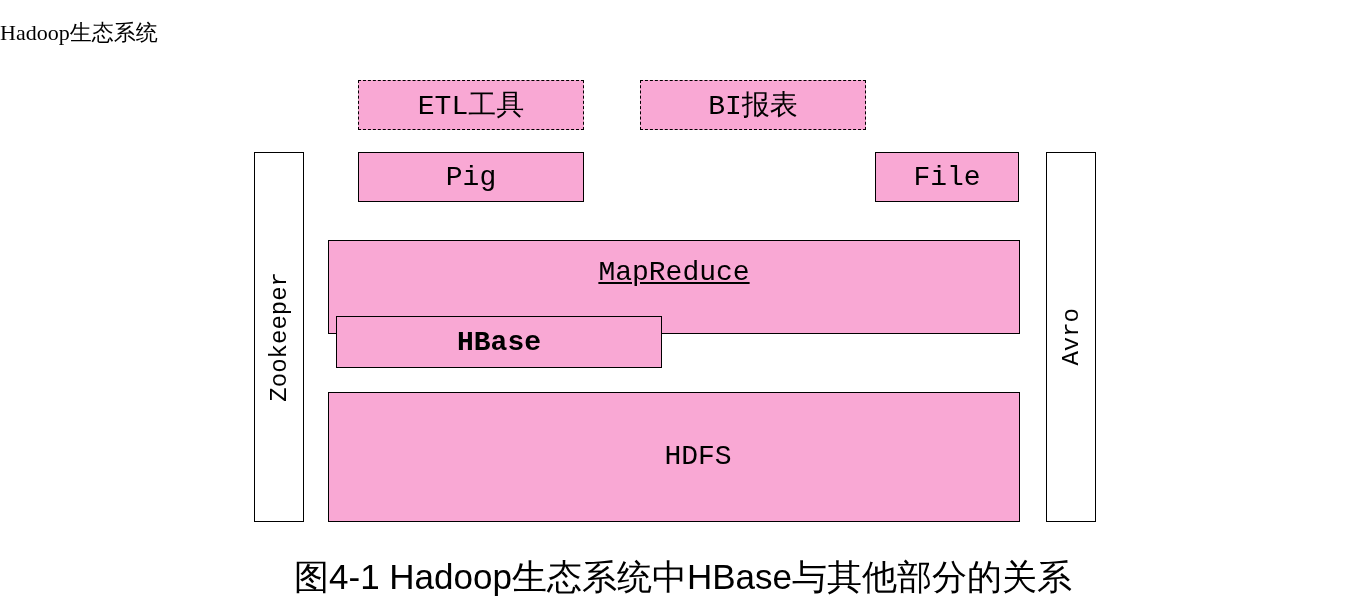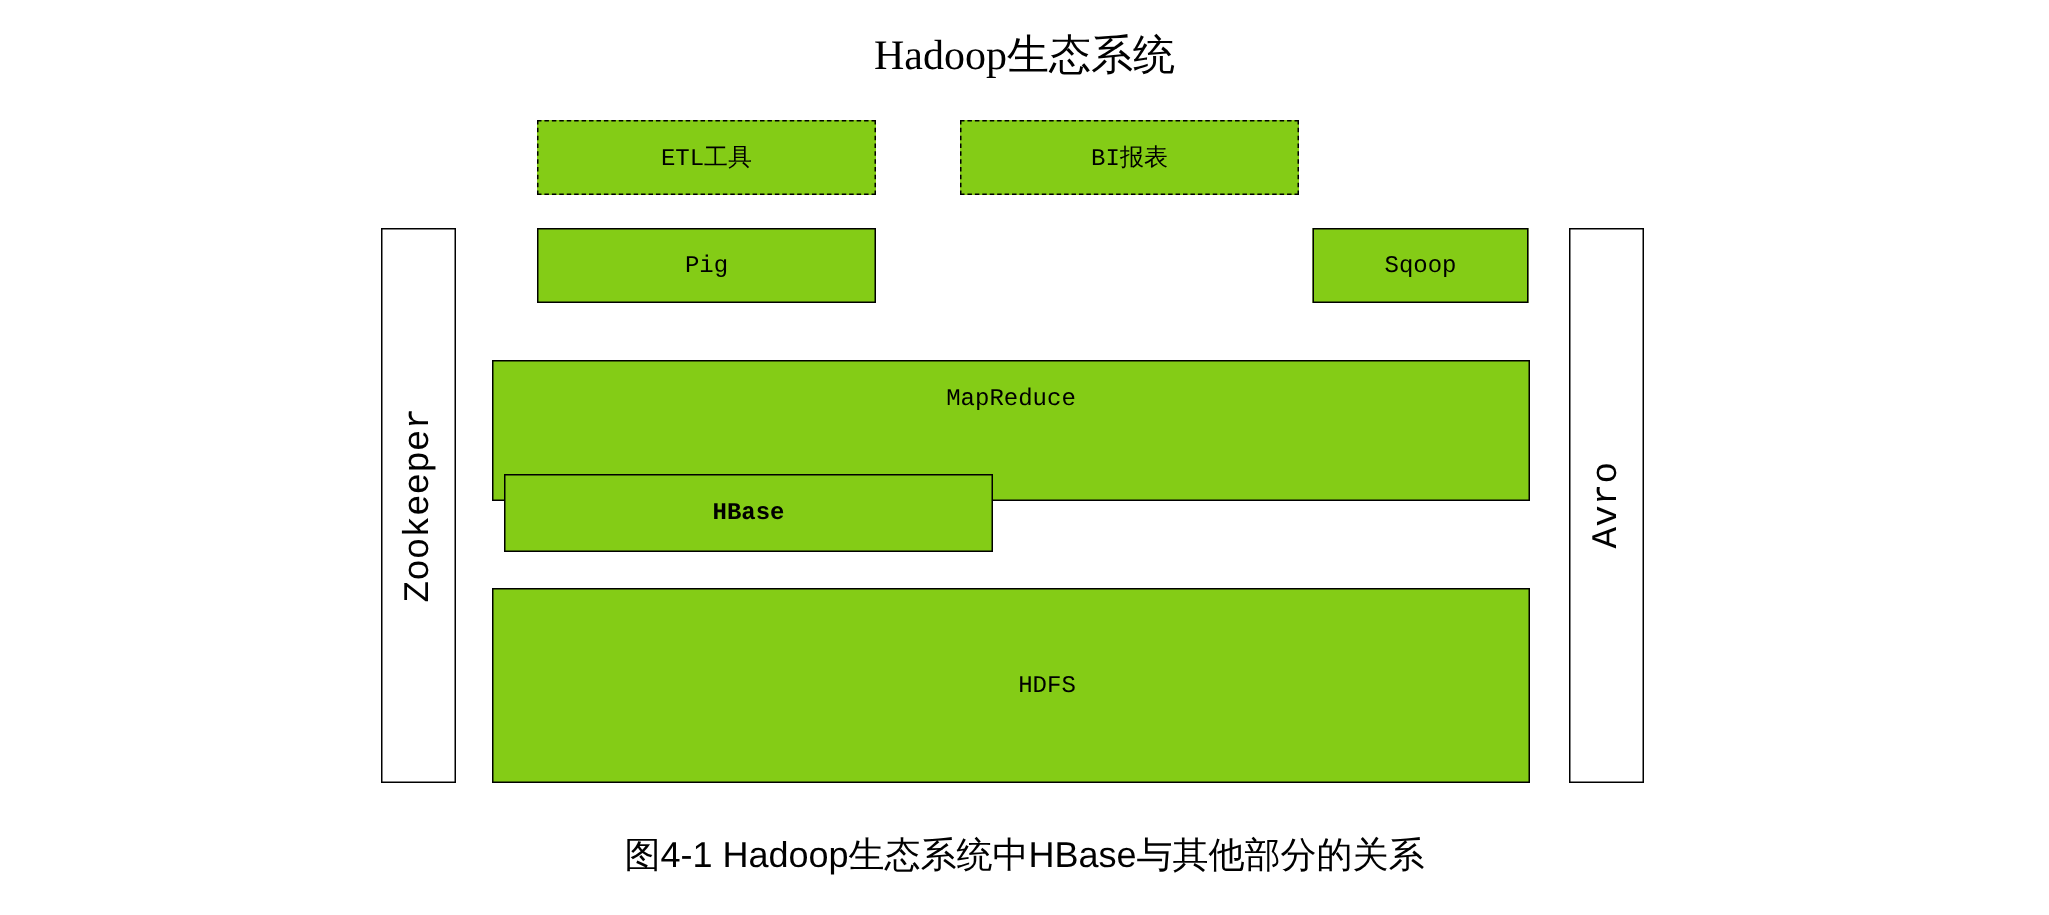--- a/index.html
+++ b/index.html
@@ -24,8 +24,7 @@
       top: 18px;
       left: 0;
       width: 100%;
-      text-align: center;
-      font-size: 28px;
+      font-size: 22px;
       font-family: "SimSun", "NSimSun", serif;
     }
     .caption {

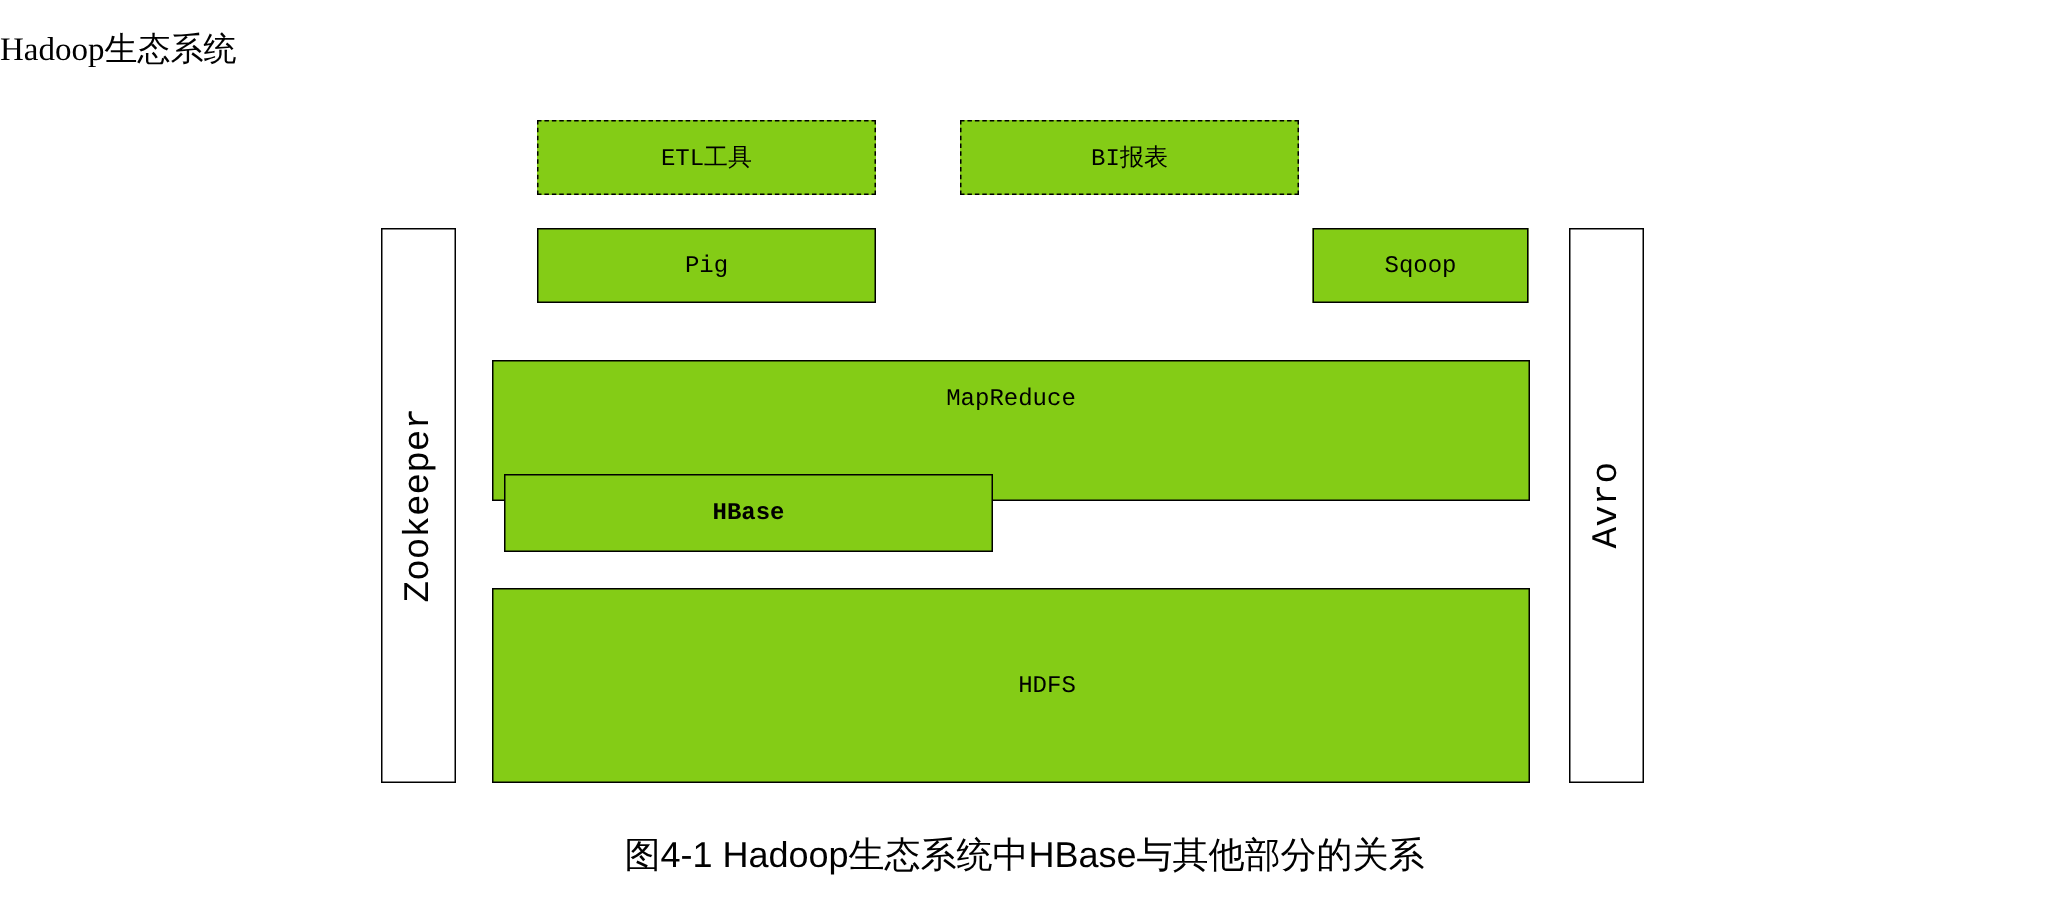--- a/index.html
+++ b/index.html
@@ -43,9 +43,9 @@
       align-items: center;
       justify-content: center;
       text-align: center;
-      font-size: 16px;
+      font-size: 28px;
       font-family: "Courier New", "SimSun", monospace;
-      background: #84cc16;
+      background: #f9a8d4;
     }
     .box.dashed {
       border: 1px dashed #000;

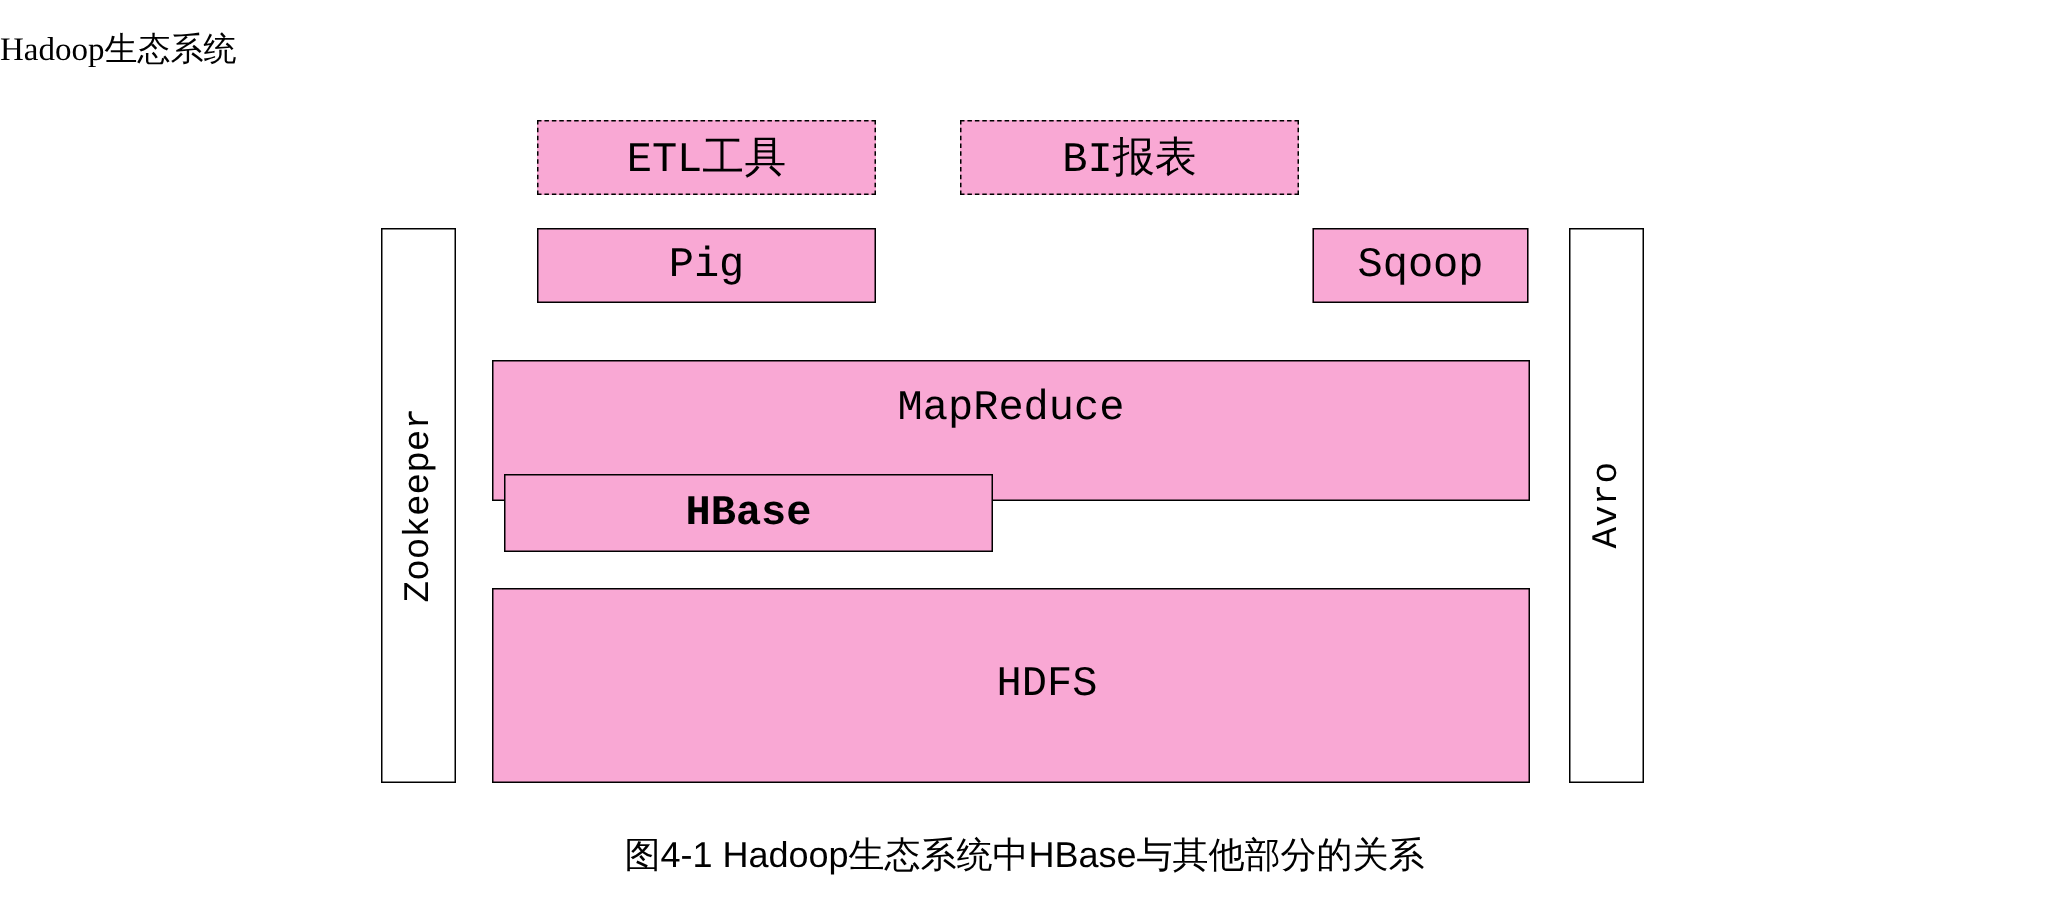--- a/index.html
+++ b/index.html
@@ -98,7 +98,7 @@
   <div class="box dashed box-bi">BI报表</div>
 
   <div class="box box-pig">Pig</div>
-  <div class="box box-sqoop">Sqoop</div>
+  <div class="box box-sqoop">File</div>
 
   <div class="vertical-box box-zookeeper">
     <span class="vertical-text">Zookeeper</span>

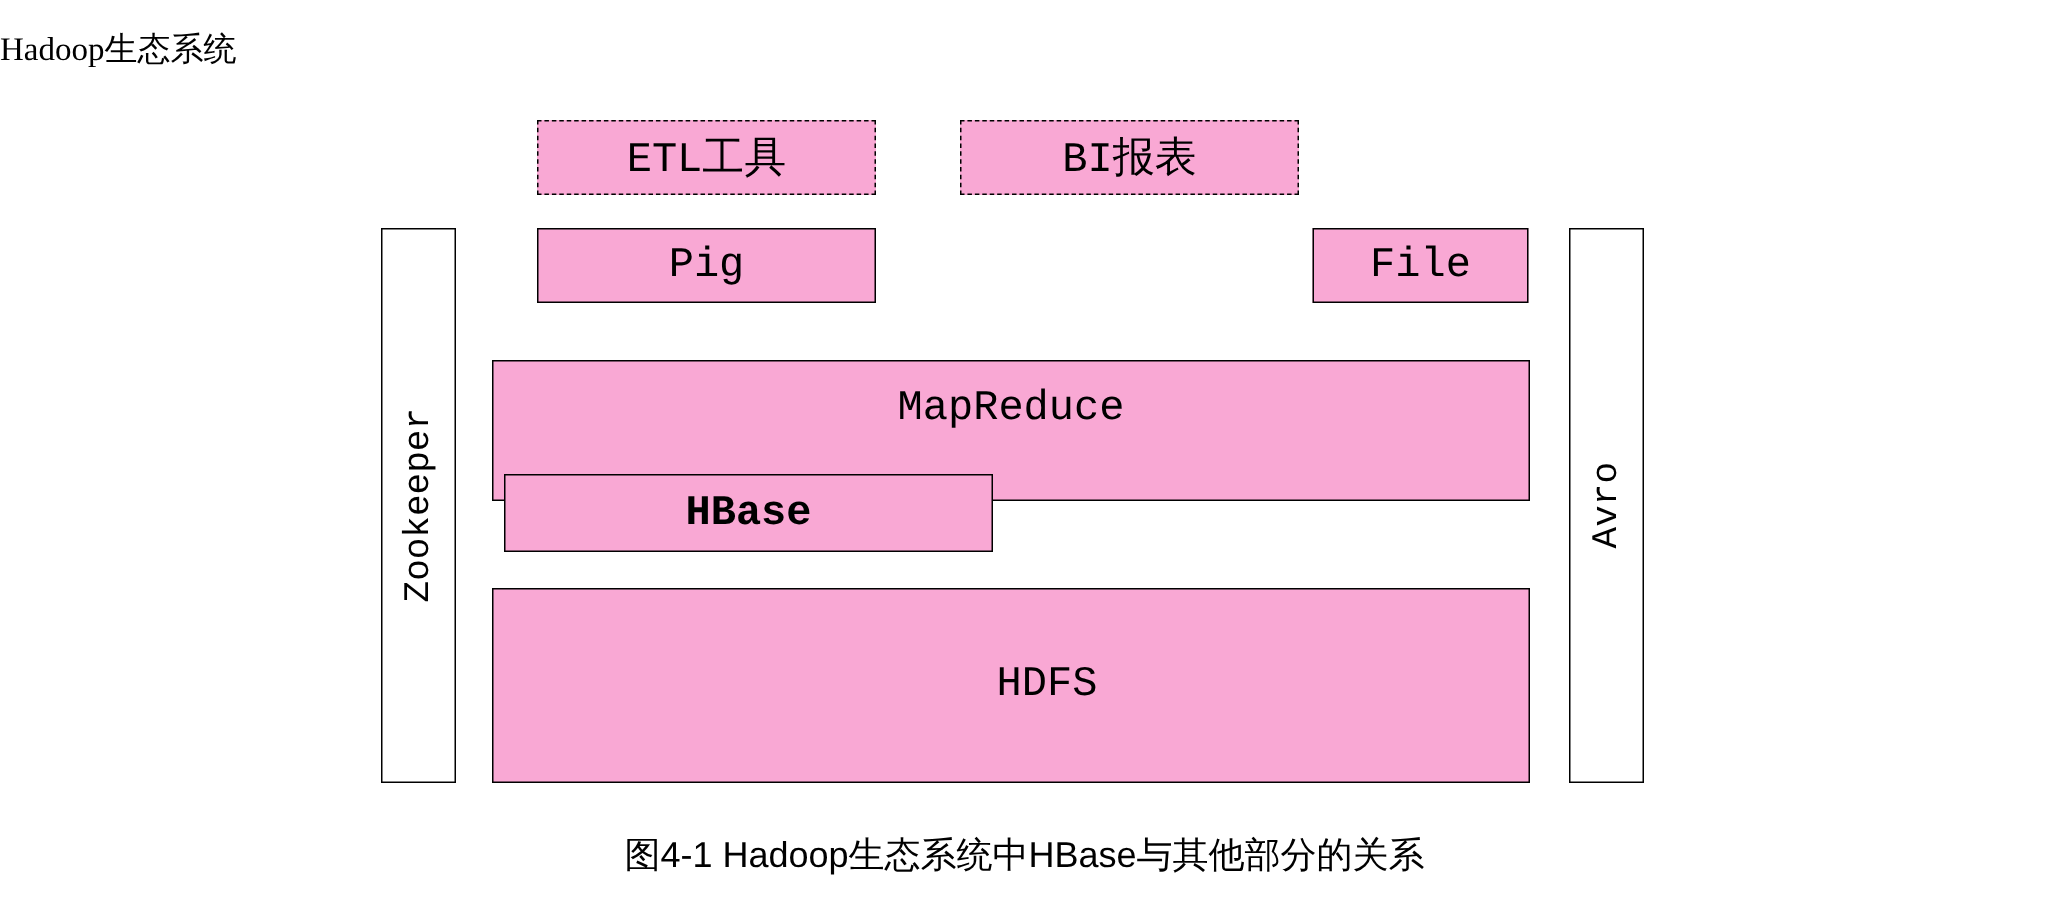--- a/index.html
+++ b/index.html
@@ -108,7 +108,7 @@
     <span class="vertical-text">Avro</span>
   </div>
 
-  <div class="box box-mapreduce" style="align-items:flex-start; padding-top:16px;">MapReduce</div>
+  <div class="box box-mapreduce" style="align-items:flex-start; padding-top:16px;text-decoration:underline;">MapReduce</div>
 
   <div class="box box-hbase">HBase</div>
 

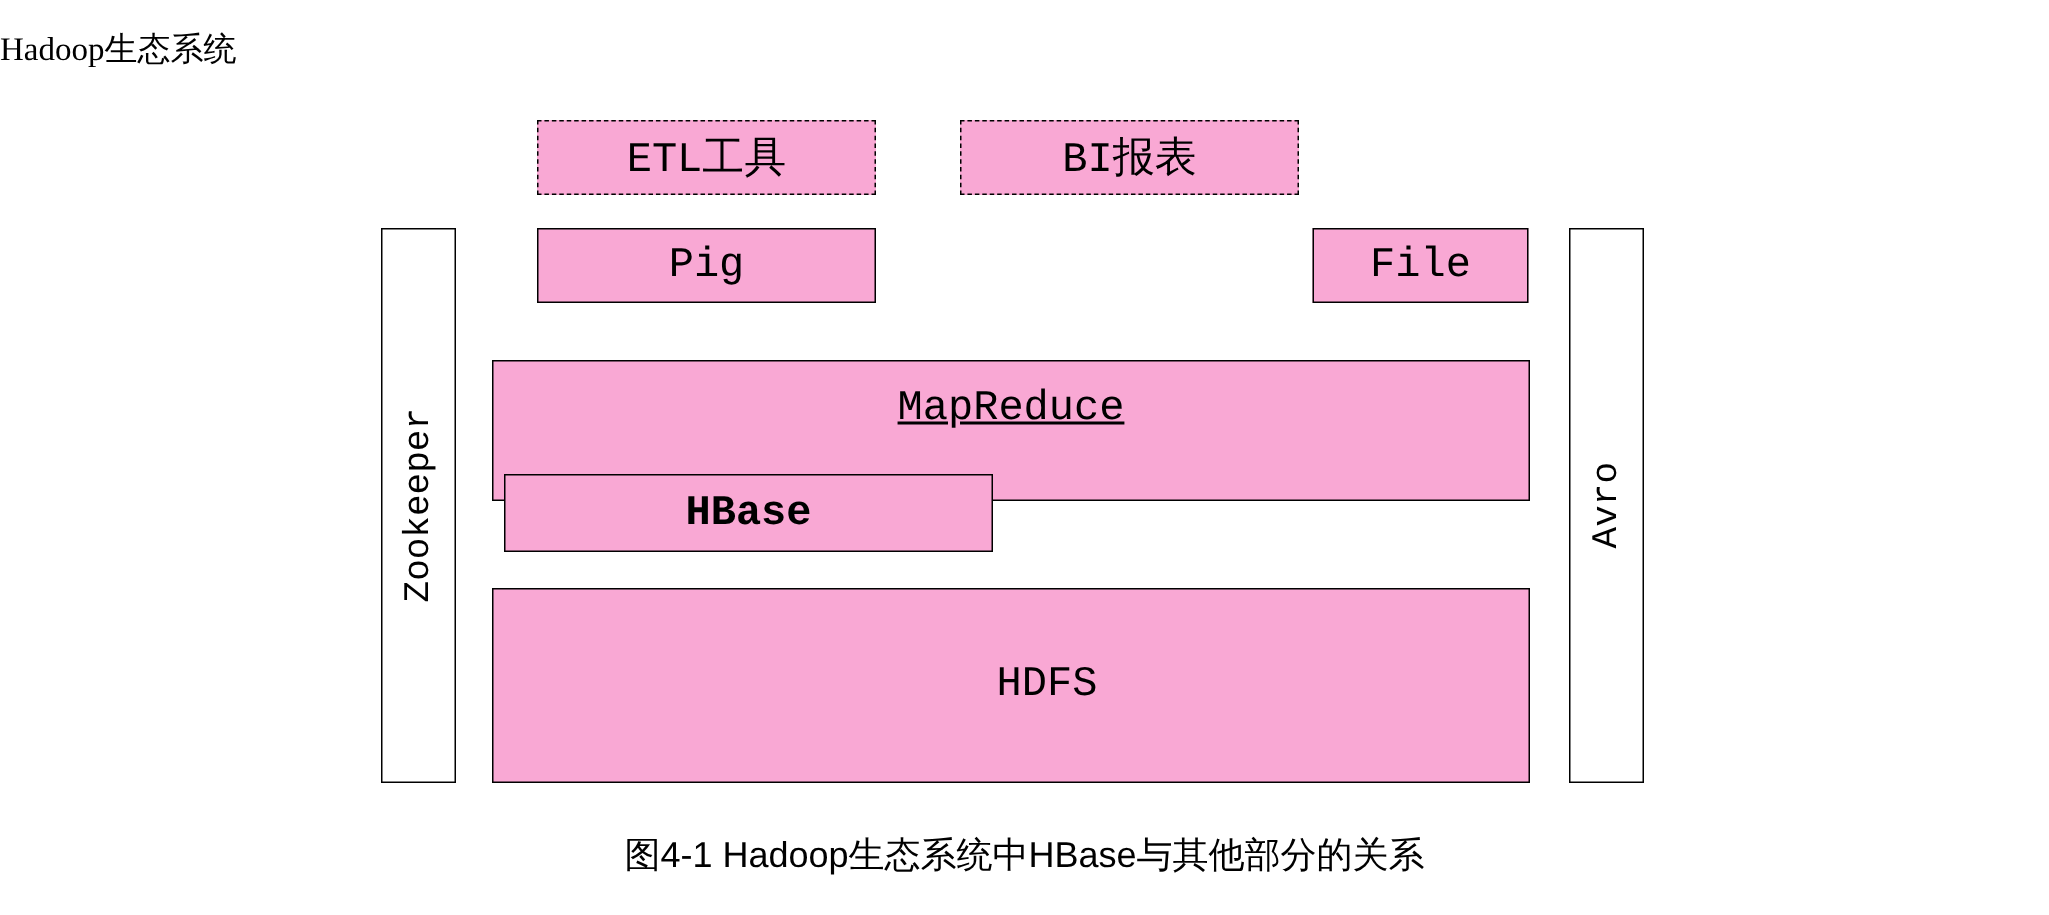--- a/index.html
+++ b/index.html
@@ -33,7 +33,7 @@
       left: 0;
       width: 100%;
       text-align: center;
-      font-size: 24px;
+      font-size: 35px;
       font-family: "Microsoft YaHei", "SimHei", sans-serif;
     }
     .box {

